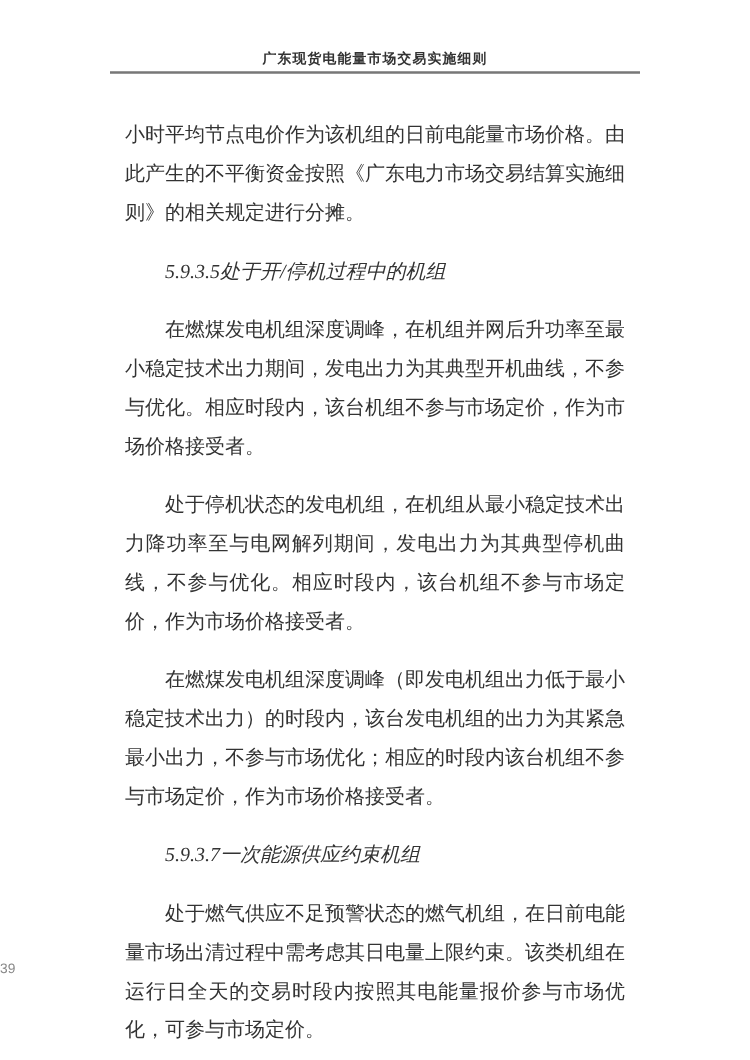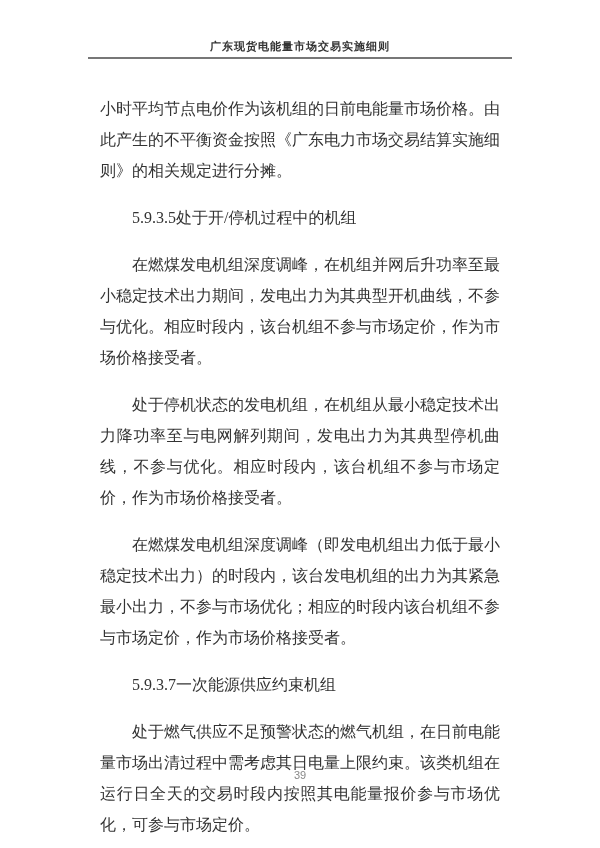--- a/index.html
+++ b/index.html
@@ -61,6 +61,7 @@
   }
   .heading {
     text-align: left;
+    font-style: italic;
   }
   
   .page-number {

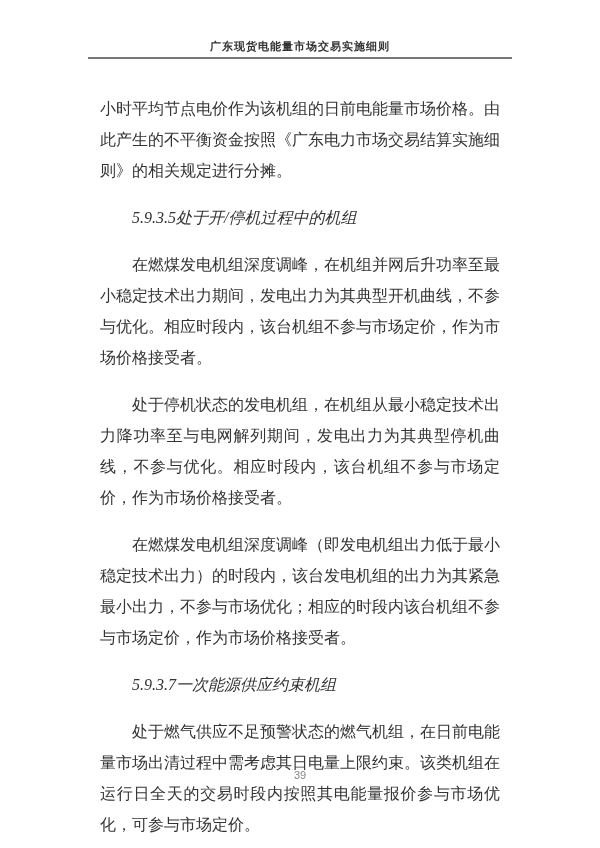--- a/index.html
+++ b/index.html
@@ -69,7 +69,7 @@
     top: 769px;
     left: 0;
     right: 0;
-    text-align: center;
+    text-align: left;
     font-family: "Liberation Sans", "DejaVu Sans", sans-serif;
     font-size: 11px;
     color: #888888;

